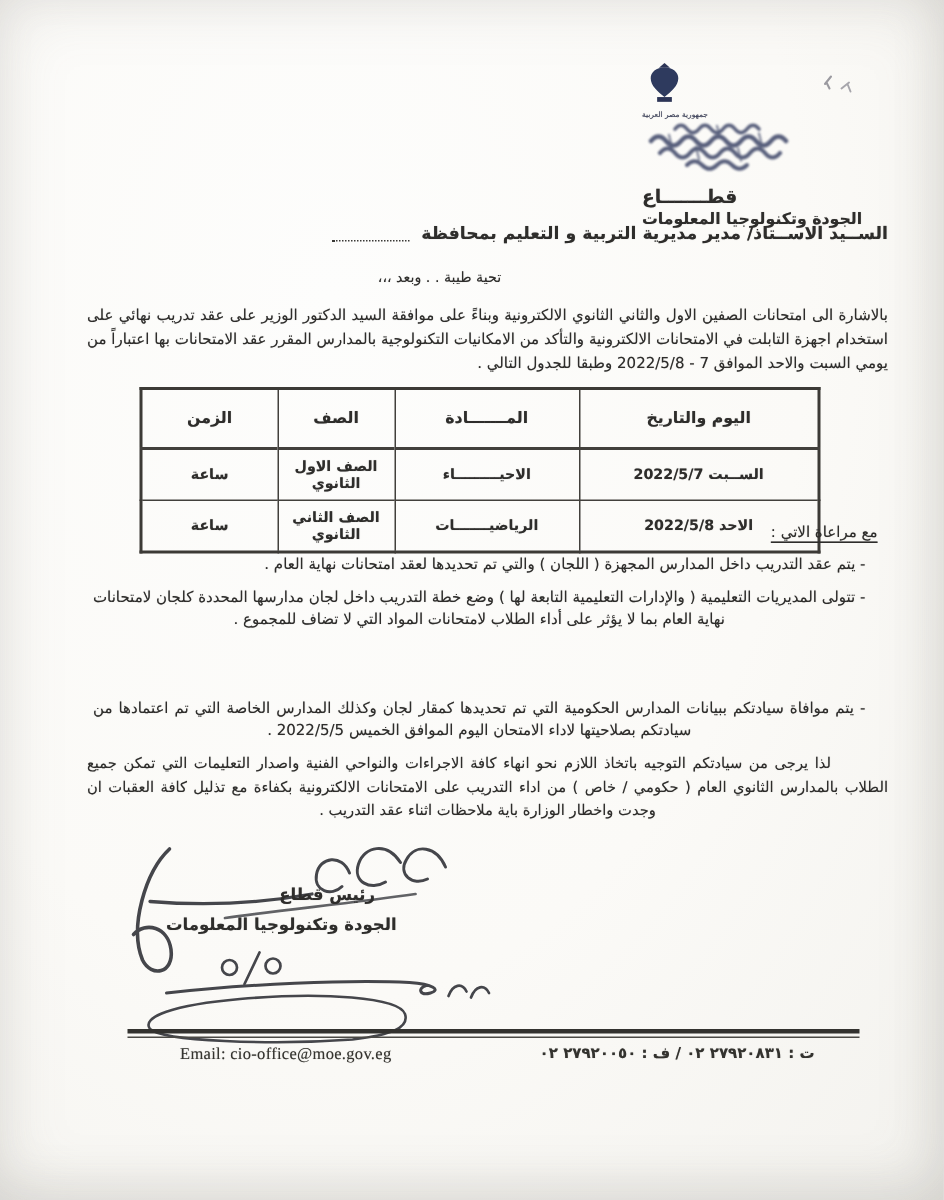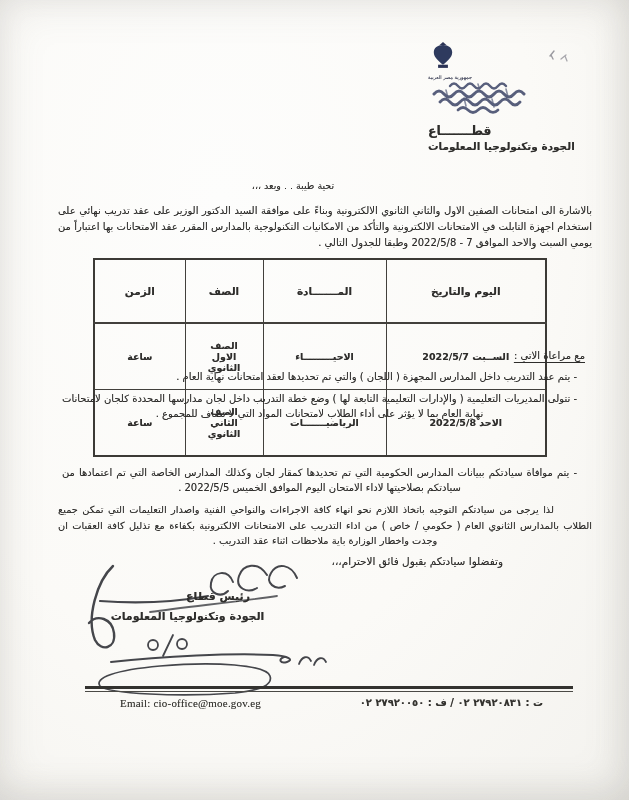--- a/index.html
+++ b/index.html
@@ -81,6 +81,10 @@
     <div class="dept">الجودة وتكنولوجيا المعلومات</div>
   </div>
 
+  <div class="abs addressee">
+    <span>الســيد الاســتاذ/ مدير مديرية التربية و التعليم بمحافظة</span>
+    <span class="dotted-line"></span>
+  </div>
 
   <div class="abs greeting">تحية طيبة . . وبعد ،،،</div>
 

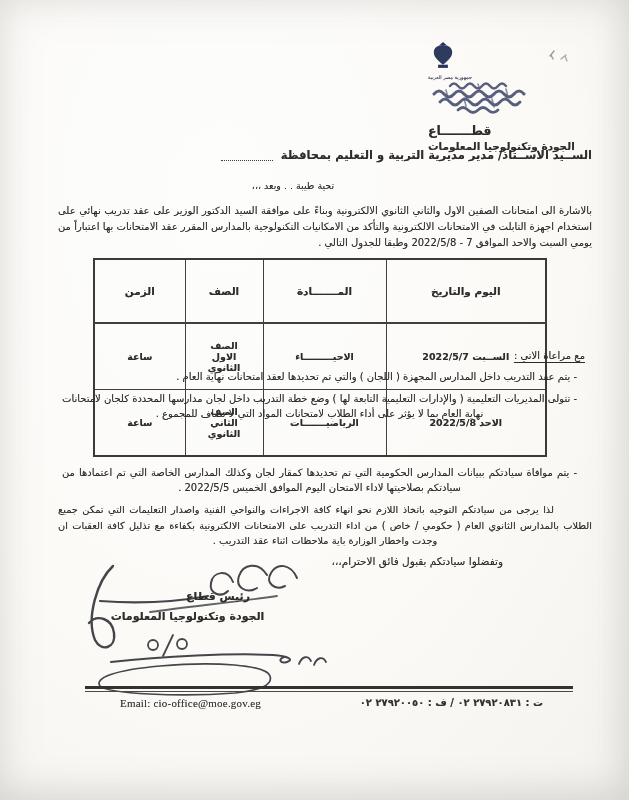--- a/index.html
+++ b/index.html
@@ -26,7 +26,7 @@
   .intro{top:203px; right:37px; left:58px; font-size:10px; line-height:16px; direction:rtl; text-align:justify; text-align-last:right;}
   
   .sched{top:258px; right:82px; width:452px; border-collapse:collapse; direction:rtl; table-layout:fixed;}
-  .sched th,.sched td{border:1.5px solid #42403c; text-align:center; font-weight:bold; padding:16px;}
+  .sched th,.sched td{border:1.5px solid #42403c; text-align:center; font-weight:bold; padding:4px;}
   .sched{border:2.5px solid #3c3a36;}
   .sched th{height:30px; font-size:10.5px; border-bottom-width:2.5px;}
   .sched td{height:25px; font-size:9.5px;}

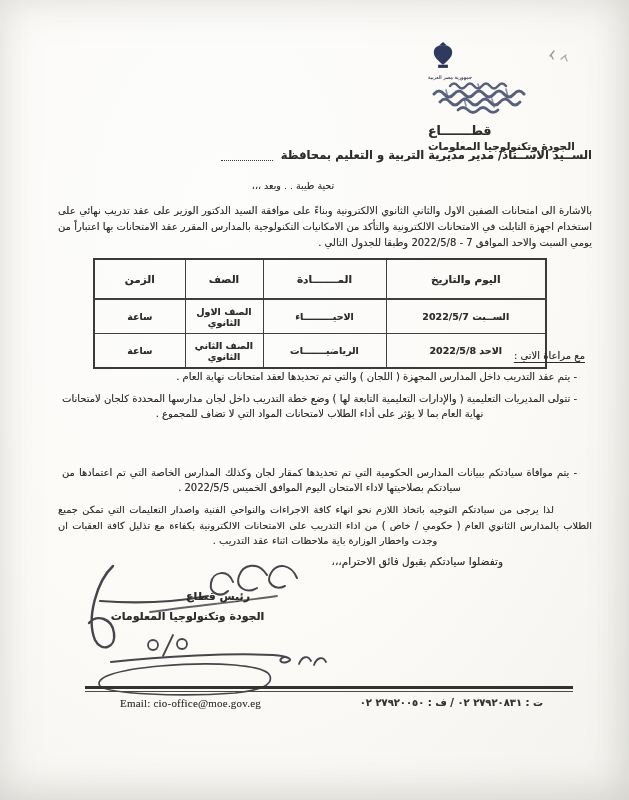--- a/index.html
+++ b/index.html
@@ -127,7 +127,6 @@
   <div class="abs note n4">- يتم موافاة سيادتكم ببيانات المدارس الحكومية التي تم تحديدها كمقار لجان وكذلك المدارس الخاصة التي تم اعتمادها من سيادتكم بصلاحيتها لاداء الامتحان اليوم الموافق الخميس 2022/5/5 .</div>
 
   <div class="abs closing">لذا يرجى من سيادتكم التوجيه باتخاذ اللازم نحو انهاء كافة الاجراءات والنواحي الفنية واصدار التعليمات التي تمكن جميع الطلاب بالمدارس الثانوي العام ( حكومي / خاص ) من اداء التدريب على الامتحانات الالكترونية بكفاءة مع تذليل كافة العقبات ان وجدت واخطار الوزارة باية ملاحظات اثناء عقد التدريب .</div>
-  <div class="abs salutation">وتفضلوا سيادتكم بقبول فائق الاحترام،،،</div>
 
   <svg class="abs" style="left:45px; top:556px;" width="265" height="100" viewBox="0 0 265 100">
     <g class="ink">

